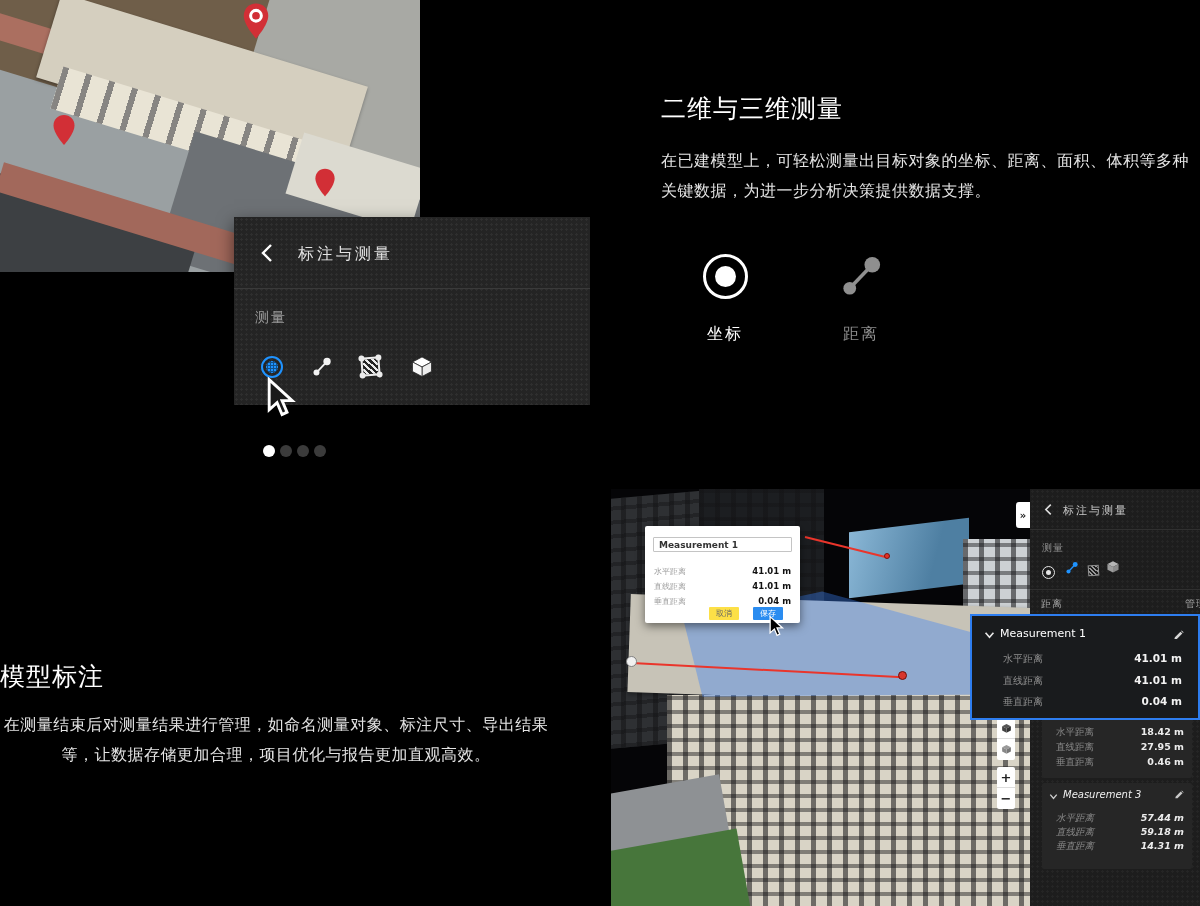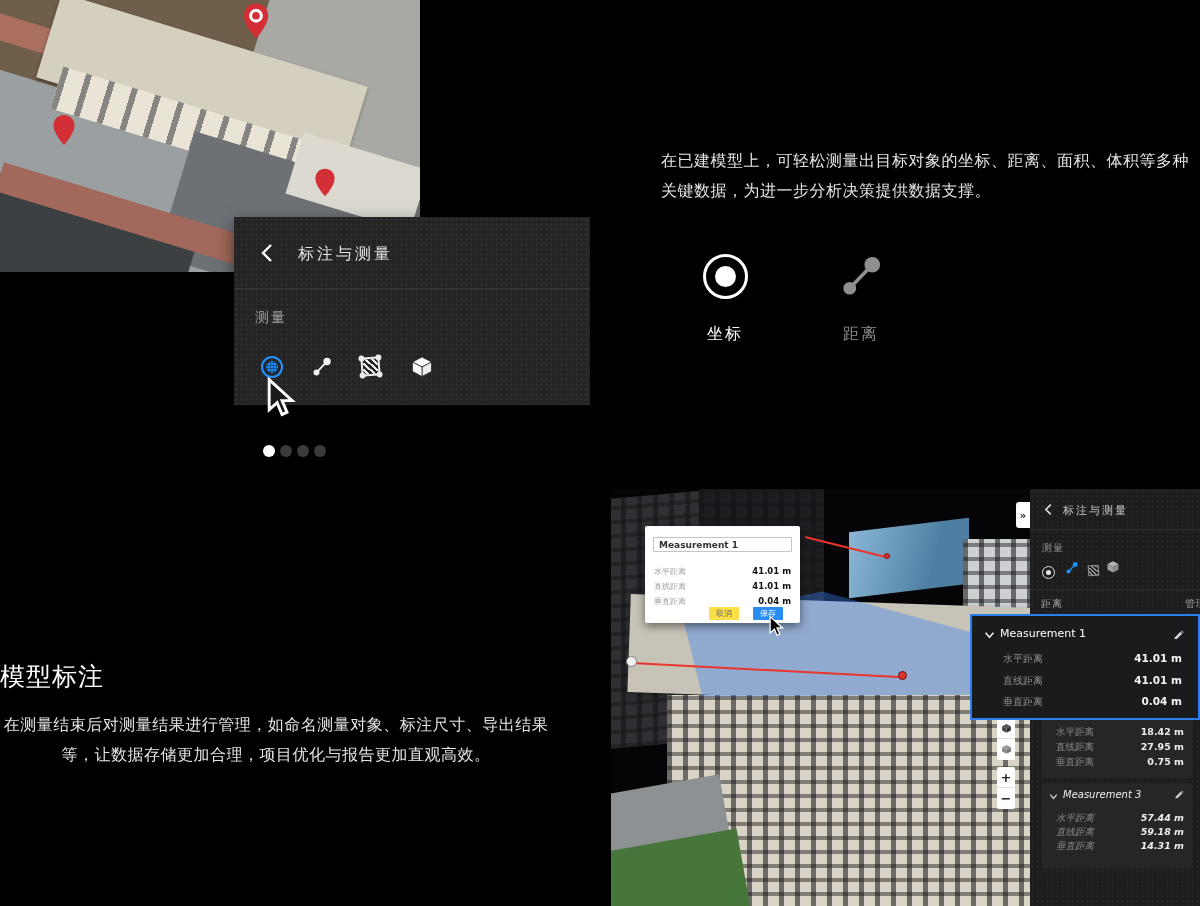--- a/index.html
+++ b/index.html
@@ -168,6 +168,7 @@
     <span class="dot" style="left:314px;top:445px;"></span>
   </div>
 
+  <div class="abs h-title" style="left:661px;top:92px;">二维与三维测量</div>
   <div class="abs h-para" style="left:661px;top:146px;width:542px;">在已建模型上，可轻松测量出目标对象的坐标、距离、面积、体积等多种关键数据，为进一步分析决策提供数据支撑。</div>
 
   <div class="abs" style="left:675px;top:253px;width:100px;height:95px;">

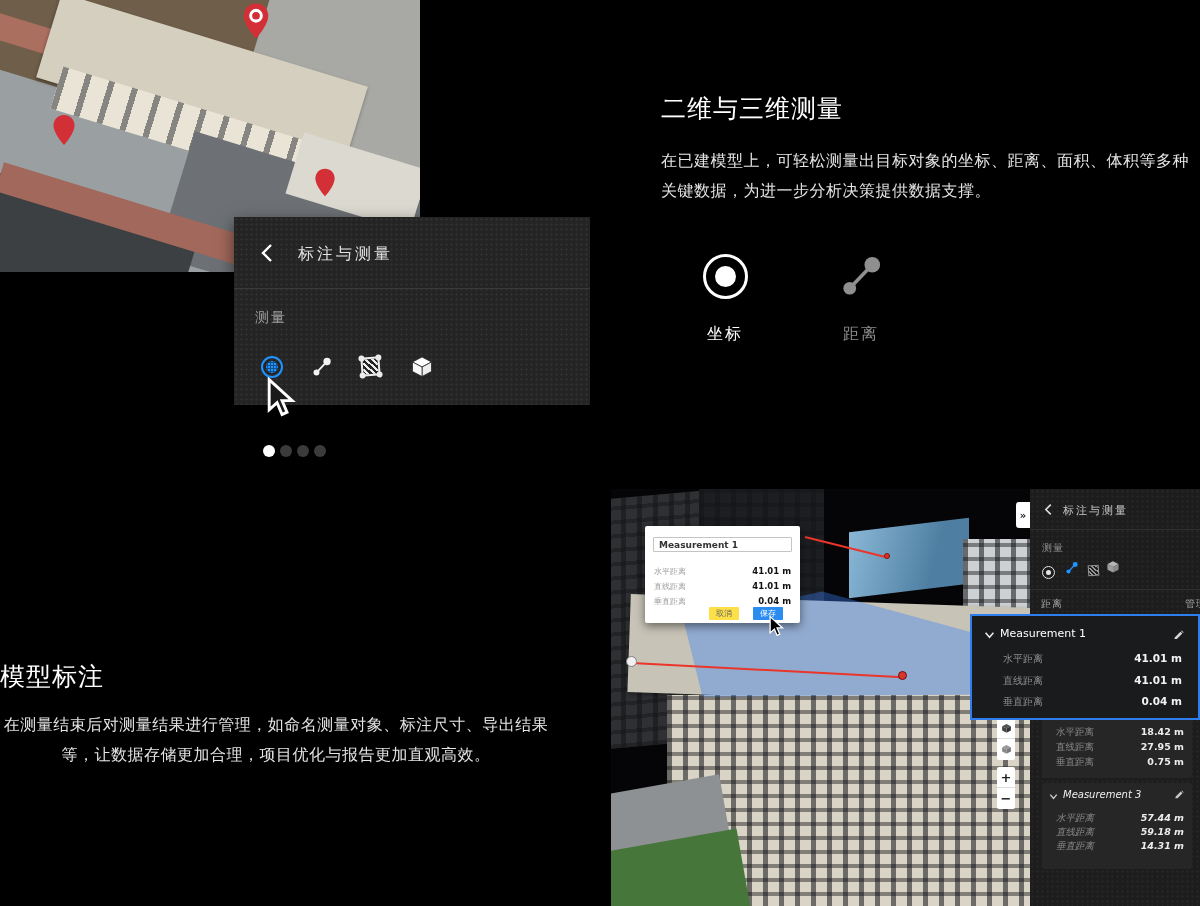--- a/index.html
+++ b/index.html
@@ -304,7 +304,7 @@
         </div>
         <div class="mrow" style="top:38px;">
           <span class="ml">垂直距离</span>
-          <span class="mv">0.75 m</span>
+          <span class="mv">0.46 m</span>
         </div>
       </div>
 

